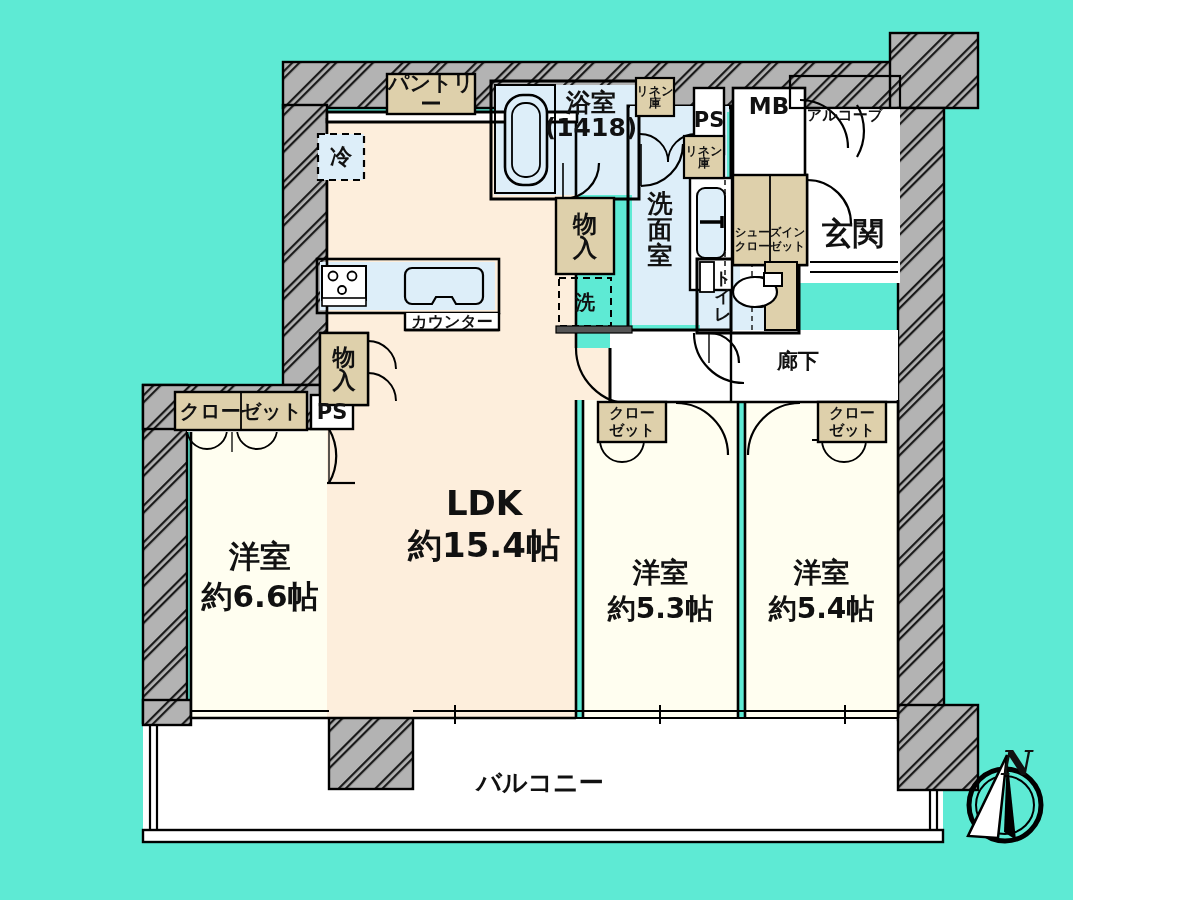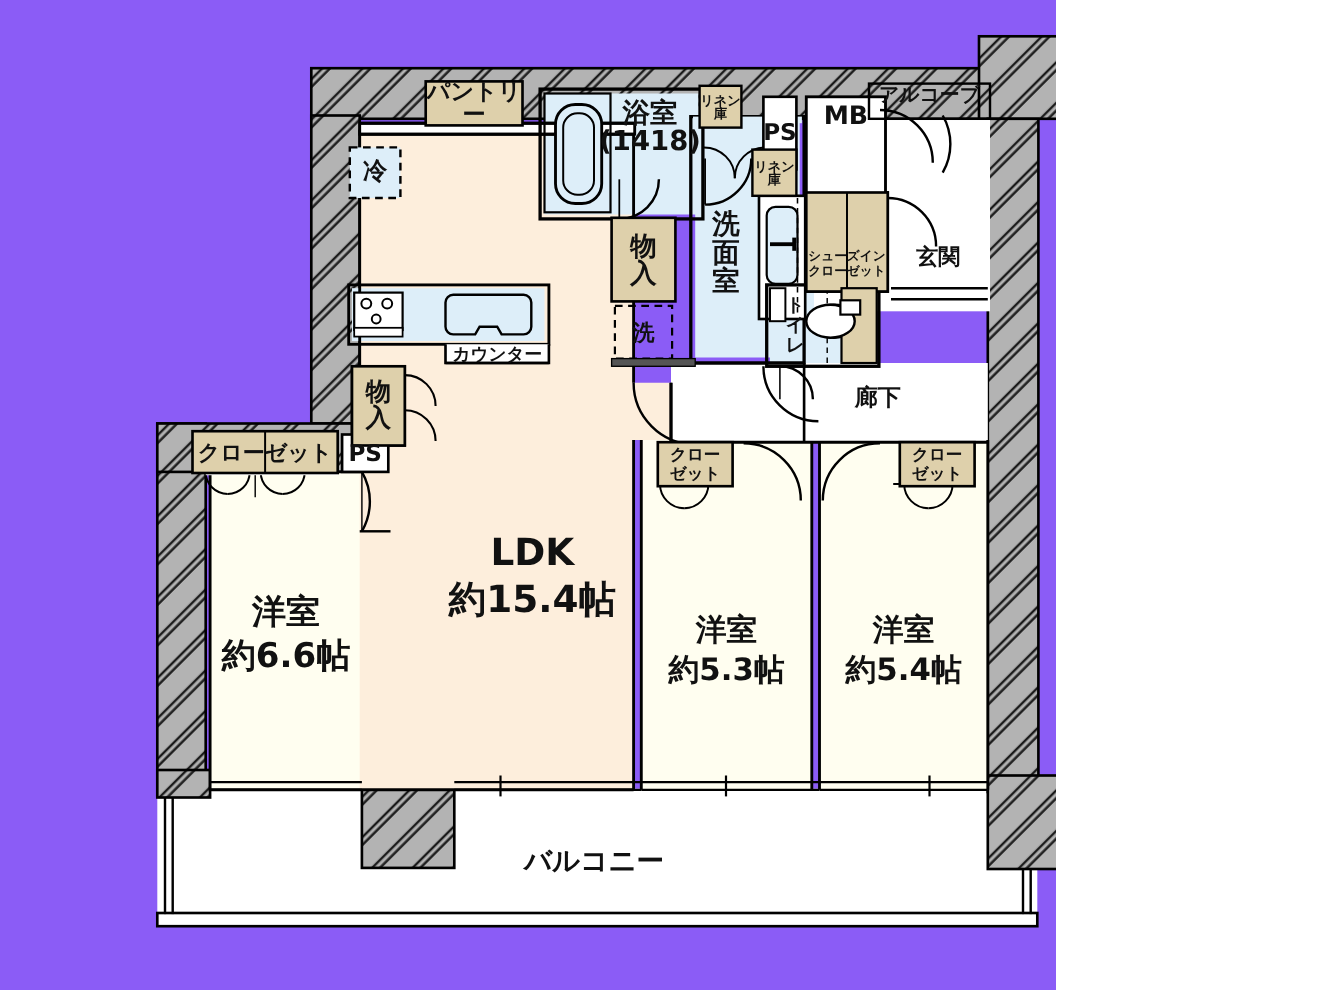--- a/index.html
+++ b/index.html
@@ -4,7 +4,7 @@
 <style>
   html,body{margin:0;padding:0;background:#ffffff;}
   body{width:1200px;height:900px;font-family:"DejaVu Sans","Liberation Sans",sans-serif;}
-  #stage{position:relative;width:960px;height:900px;overflow:hidden;background:#8b5cf6;}
+  #stage{position:relative;width:1073px;height:900px;overflow:hidden;background:#5eead4;}
   svg{position:absolute;left:0;top:0;}
   .tbox{position:absolute;display:flex;align-items:center;justify-content:center;text-align:center;
         font-weight:700;color:#111;line-height:1.0;}

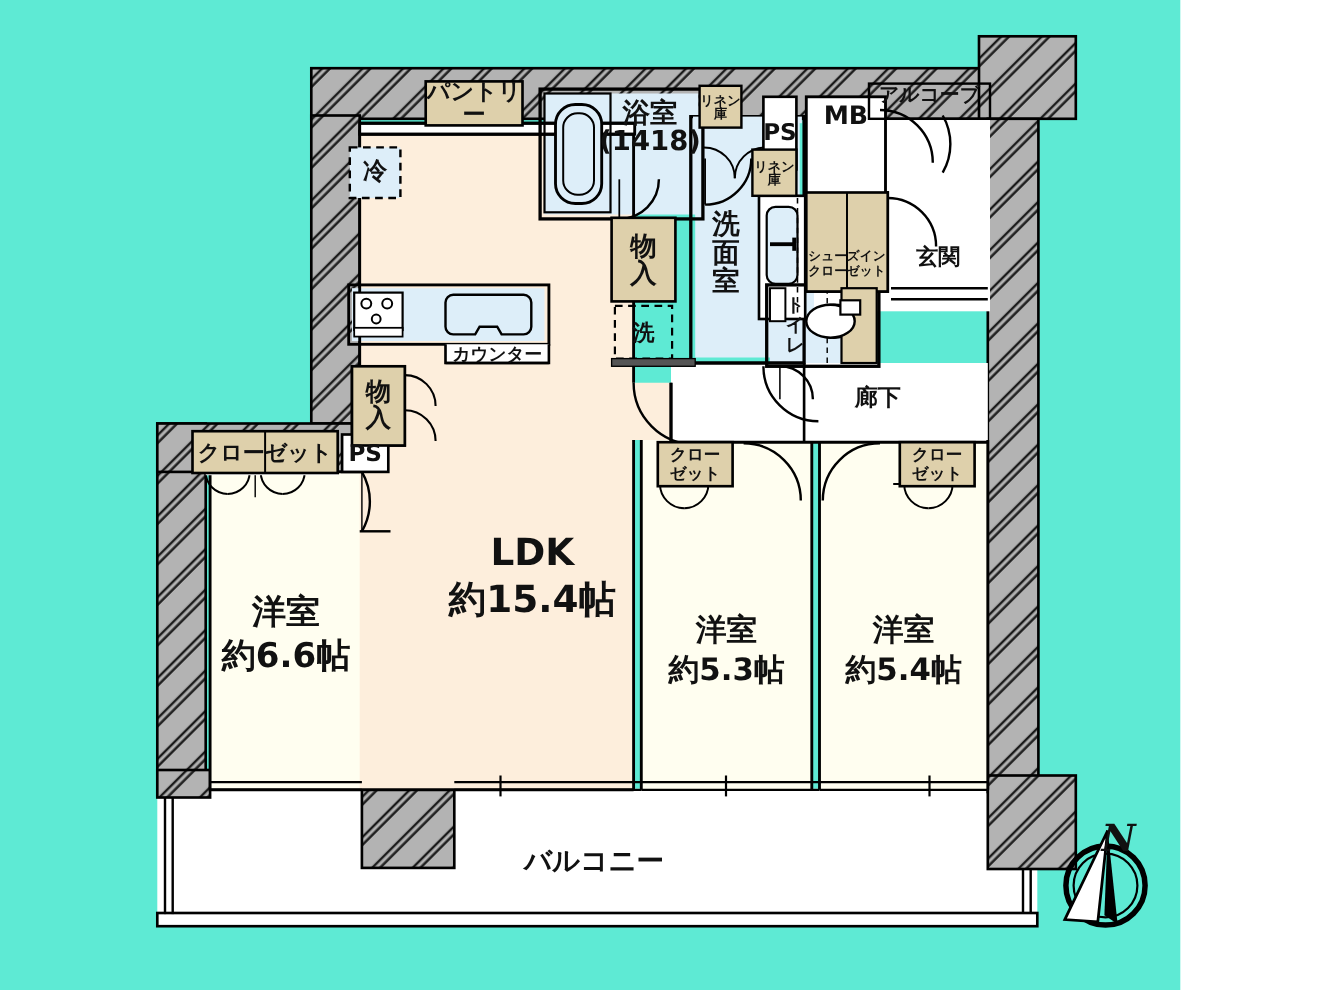--- a/index.html
+++ b/index.html
@@ -260,7 +260,7 @@
 
 <div class="tbox" style="left:733px;top:76px;width:72px;height:60px;font-size:23px;">MB</div>
 
-<div class="tbox" style="left:788px;top:70px;width:114px;height:34px;font-size:18px;">アルコーブ</div>
+<div class="tbox" style="left:788px;top:98px;width:114px;height:34px;font-size:15px;">アルコーブ</div>
 
 <div class="tbox" style="left:556px;top:198px;width:58px;height:76px;font-size:24px;flex-direction:column;white-space:pre-line;">物
 入</div>

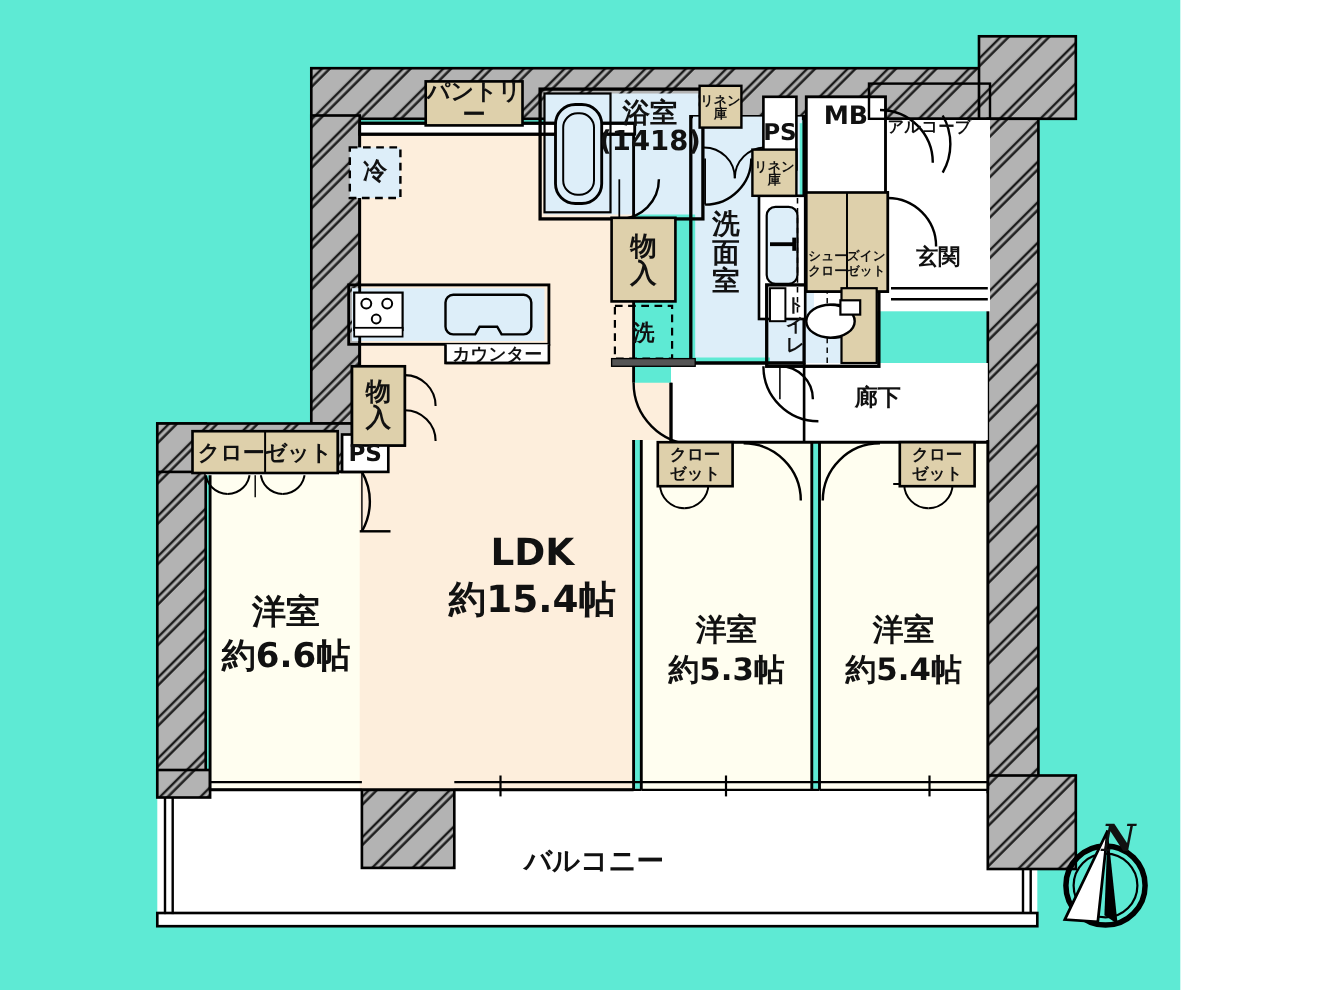--- a/index.html
+++ b/index.html
@@ -274,7 +274,7 @@
 <div class="tbox" style="left:731px;top:200px;width:78px;height:40px;font-size:11.5px;white-space:pre-line;line-height:1.25;margin-top:19px;">シューズイン
 クローゼット</div>
 
-<div class="tbox" style="left:812px;top:212px;width:82px;height:42px;font-size:20px;">玄関</div>
+<div class="tbox" style="left:812px;top:212px;width:82px;height:42px;font-size:31px;">玄関</div>
 
 <div class="tbox" style="left:705px;top:265px;width:36px;height:64px;font-size:17px;flex-direction:column;line-height:1.05;">
       <span>ト</span>

